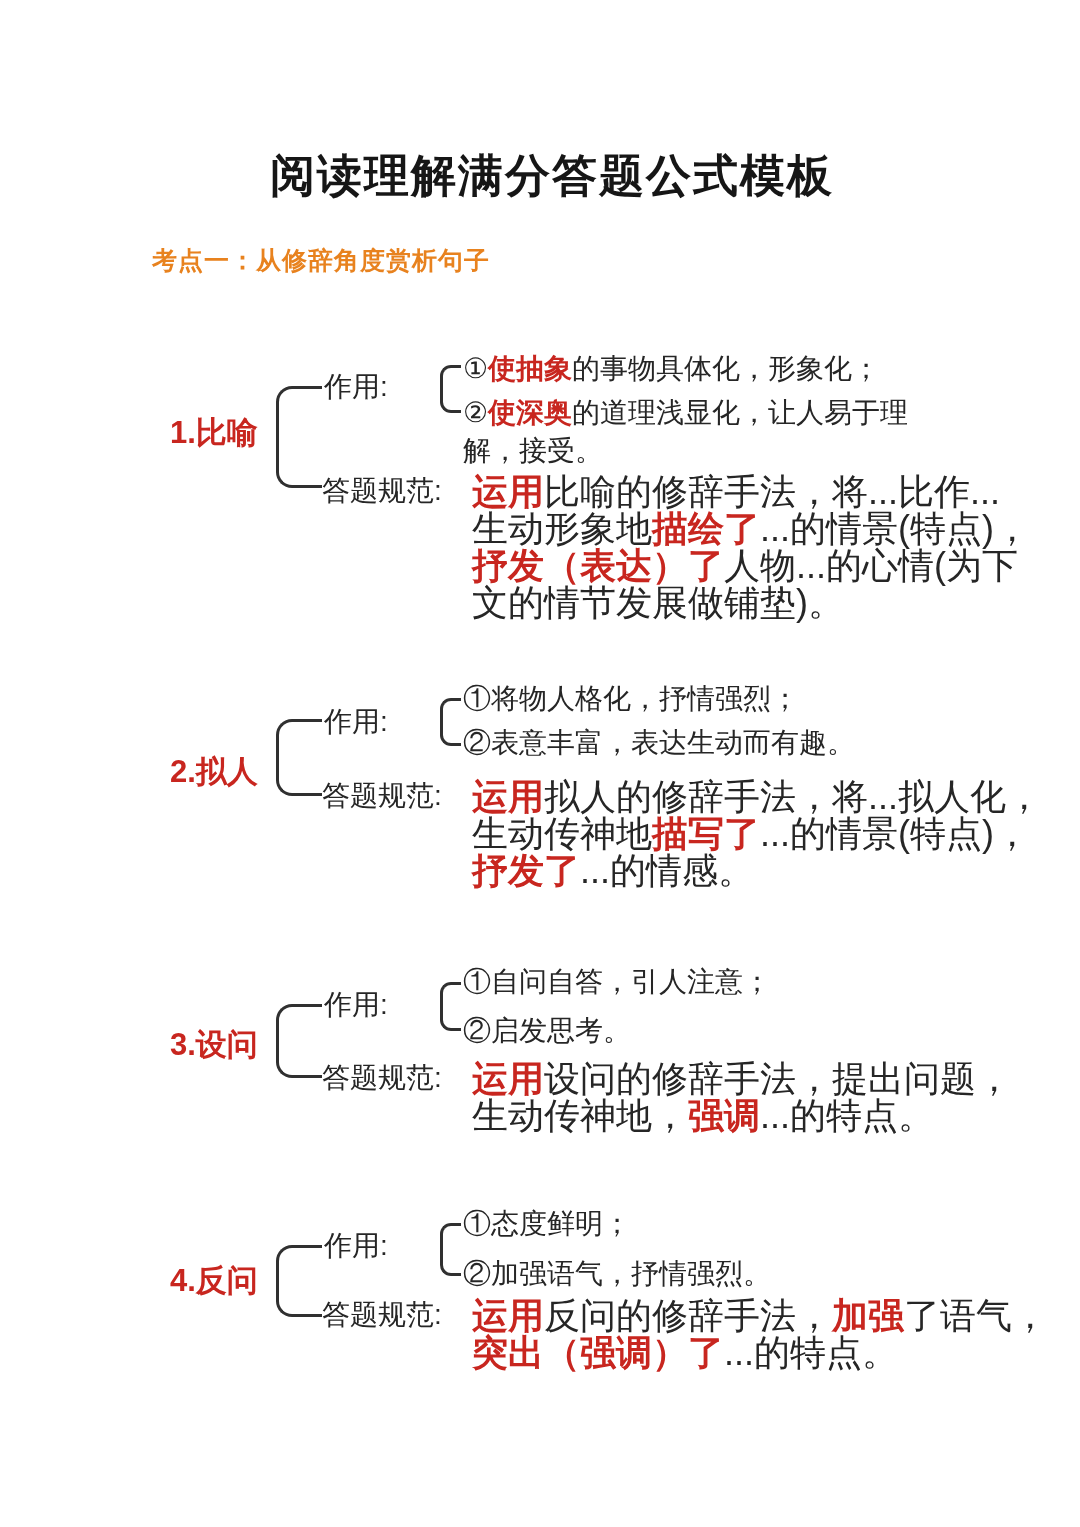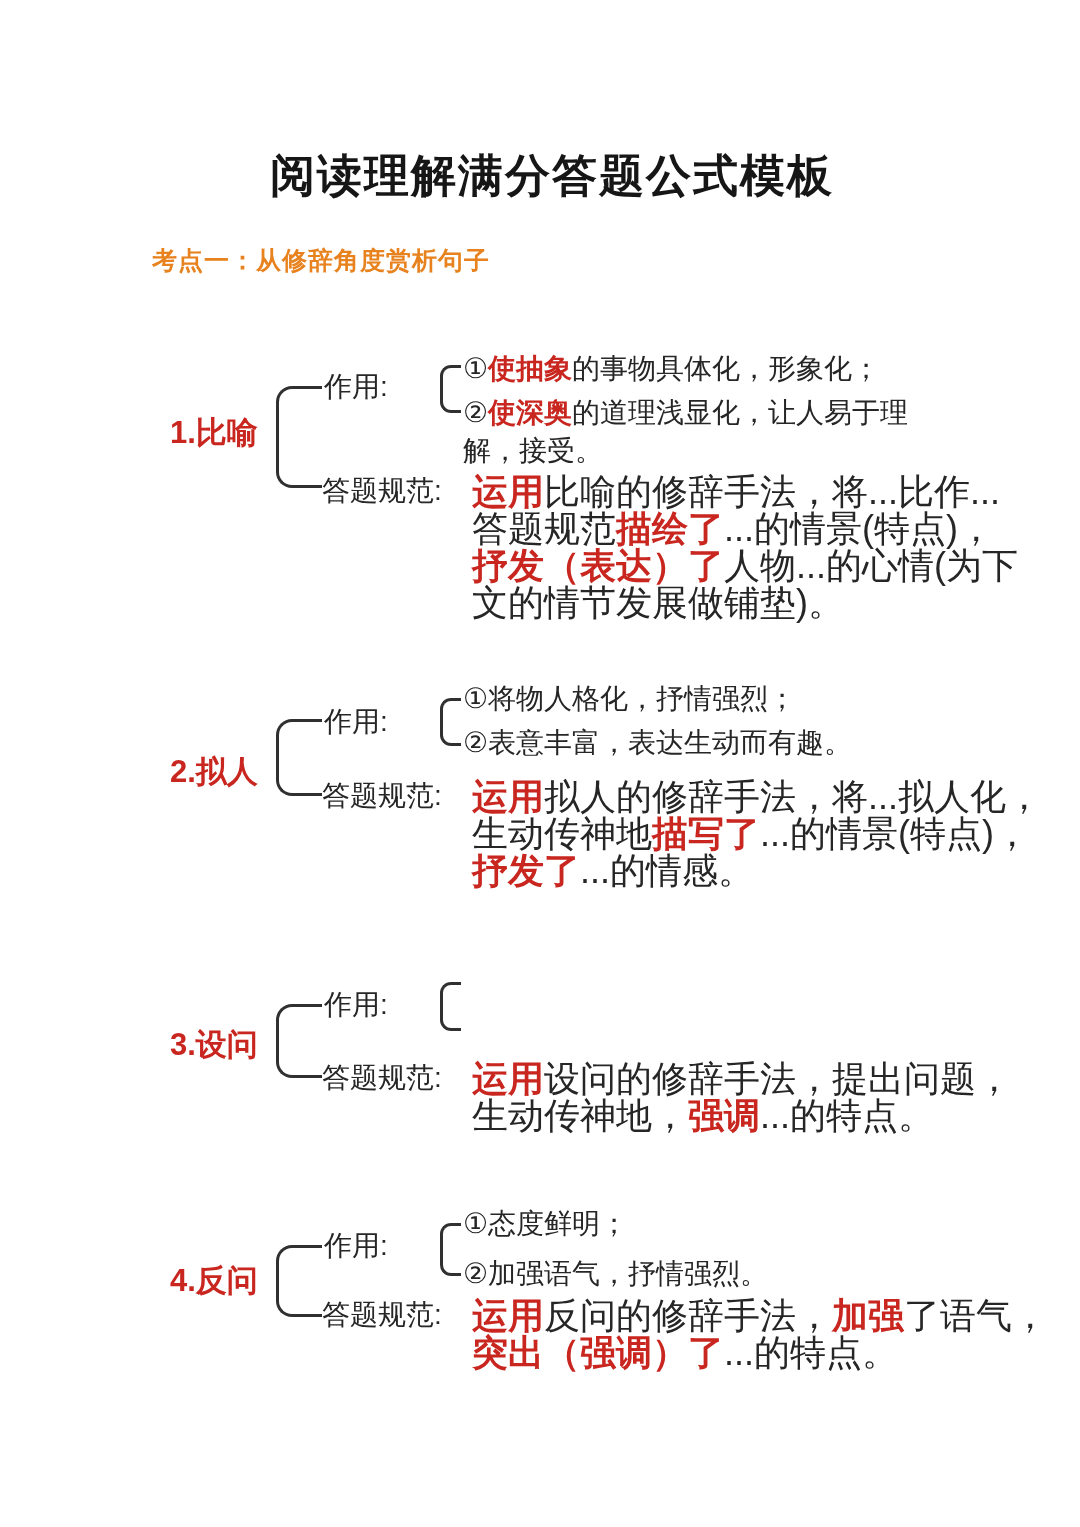--- a/index.html
+++ b/index.html
@@ -49,7 +49,7 @@
   .fn-label{position:absolute;left:154px;font-size:28px;line-height:38px;white-space:nowrap;}
   .tpl-label{position:absolute;left:152px;font-size:28px;line-height:38px;white-space:nowrap;}
   .fn-items{position:absolute;left:293px;width:490px;}
-  .fn-item{font-size:28px;line-height:38px;}
+  .fn-item{font-size:28px;line-height:38px;font-family:Liberation Serif, serif;}
   .tpl-text{position:absolute;left:302px;width:505px;}
   .tpl-line{font-size:36px;line-height:37px;white-space:nowrap;}
   .hl{color:#c8261f;font-weight:bold;}

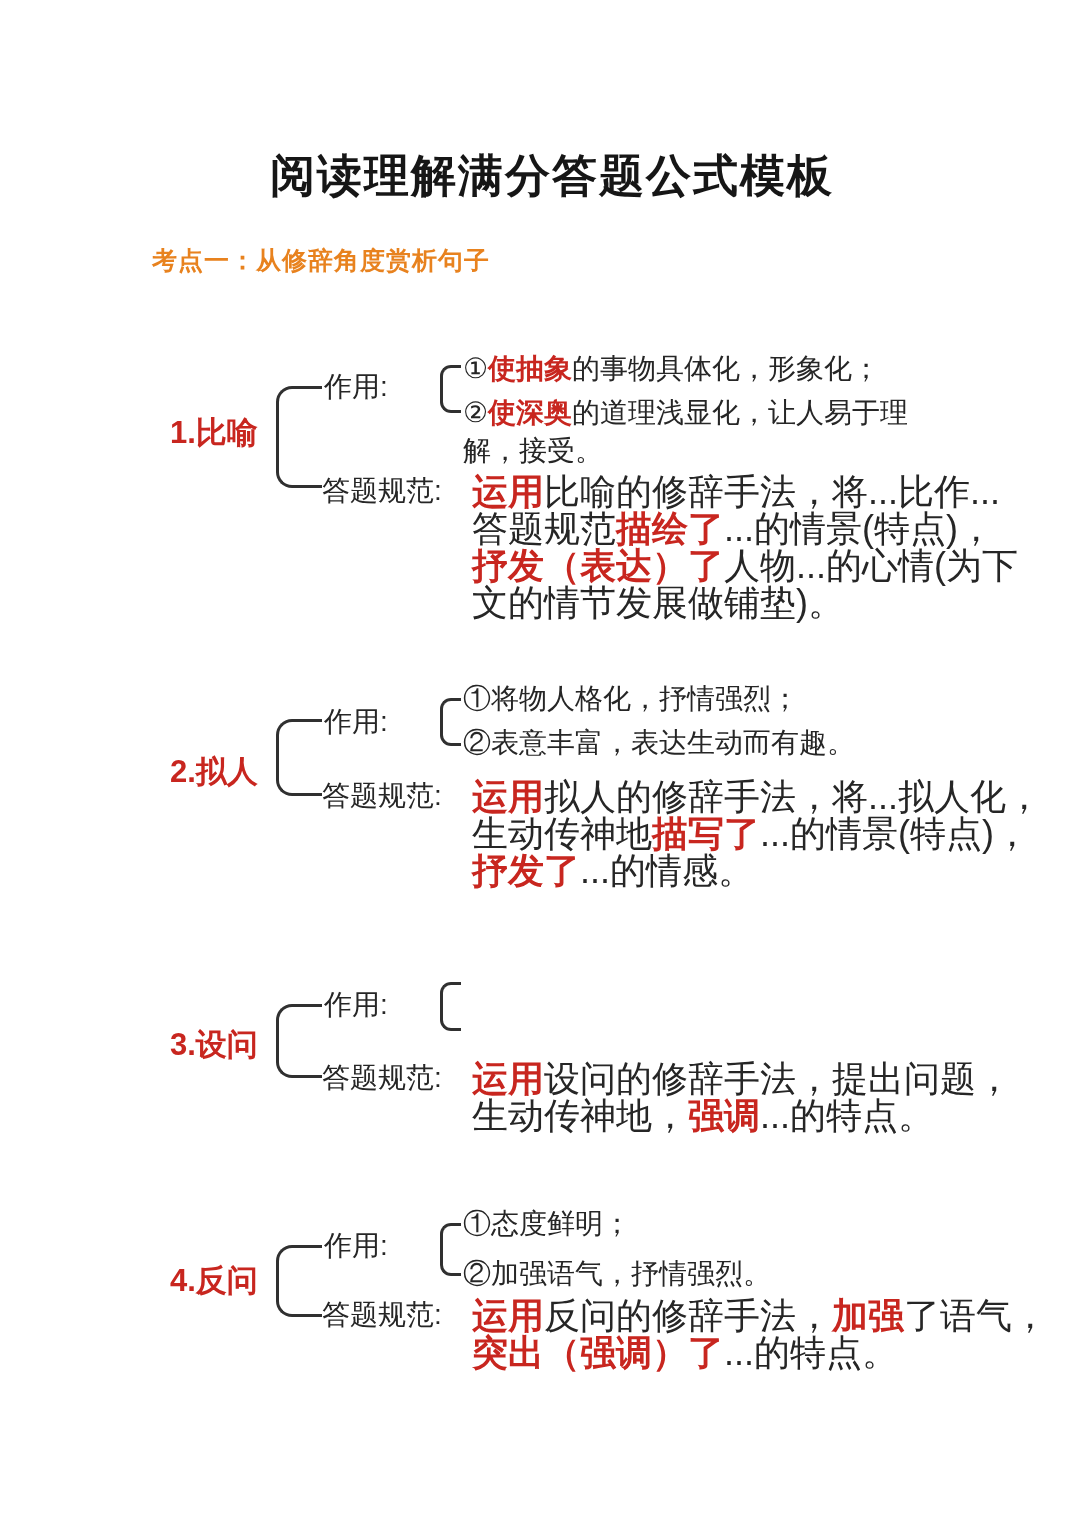--- a/index.html
+++ b/index.html
@@ -74,7 +74,7 @@
     <div class="tpl-label" style="top:122px">答题规范:</div>
     <div class="tpl-text" style="top:123px">
       <div class="tpl-line"><span class="hl">运用</span><span>比喻的修辞手法，将...比作...</span></div>
-      <div class="tpl-line"><span>答题规范</span><span class="hl">描绘了</span><span>...的情景(特点)，</span></div>
+      <div class="tpl-line"><span>生动形象地</span><span class="hl">描绘了</span><span>...的情景(特点)，</span></div>
       <div class="tpl-line"><span class="hl">抒发（表达）了</span><span>人物...的心情(为下</span></div>
       <div class="tpl-line"><span>文的情节发展做铺垫)。</span></div>
     </div>

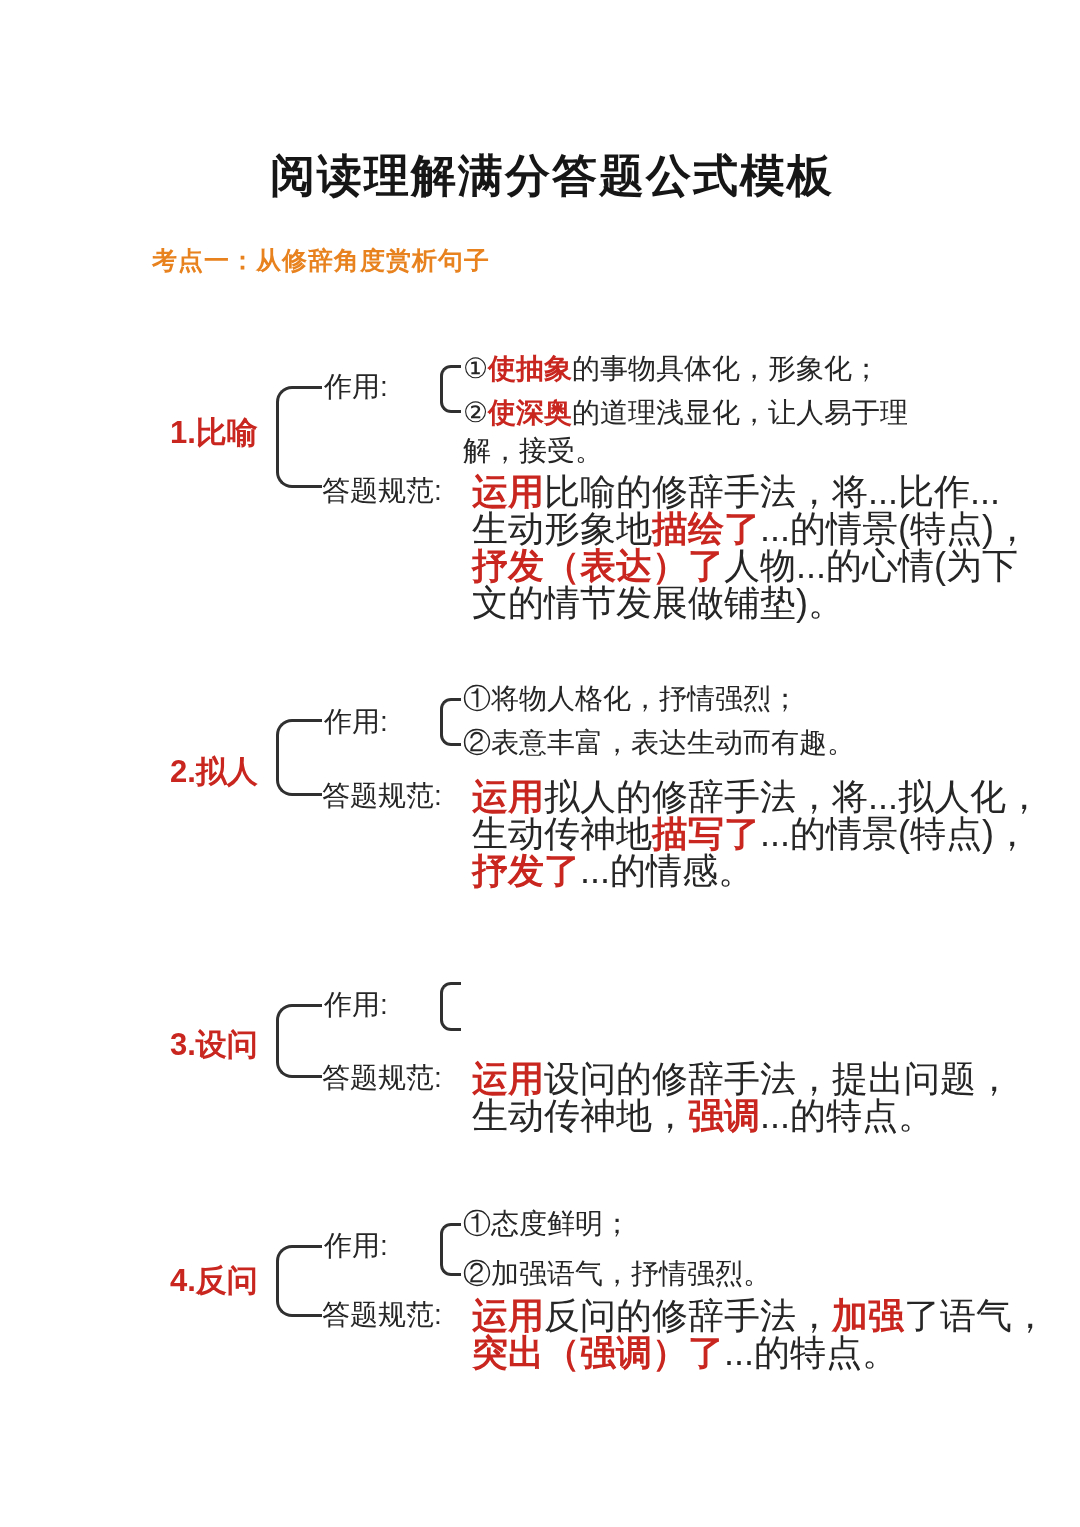--- a/index.html
+++ b/index.html
@@ -102,6 +102,10 @@
     <div class="main-bracket" style="top:41px;height:74px"></div>
     <div class="fn-label" style="top:23px">作用:</div>
     <div class="sub-bracket" style="top:19px;height:49px"></div>
+    <div class="fn-items" style="top:0">
+      <div class="fn-item"><span>①自问自答，引人注意；</span></div>
+      <div class="fn-item" style="margin-top:11px"><span>②启发思考。</span></div>
+    </div>
     <div class="tpl-label" style="top:96px">答题规范:</div>
     <div class="tpl-text" style="top:97px">
       <div class="tpl-line"><span class="hl">运用</span><span>设问的修辞手法，提出问题，</span></div>

